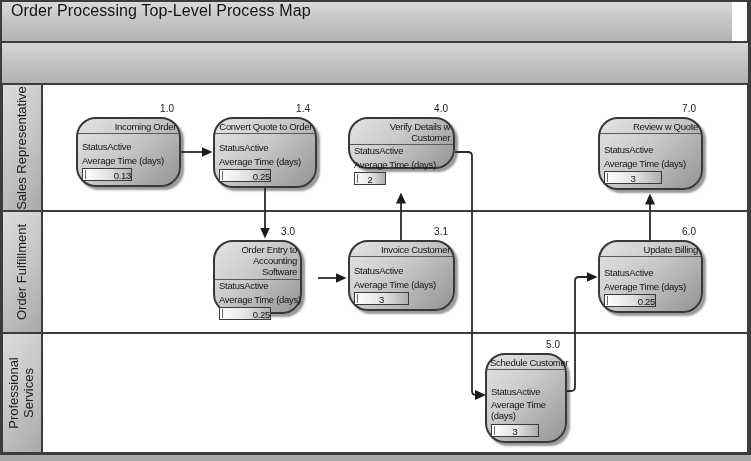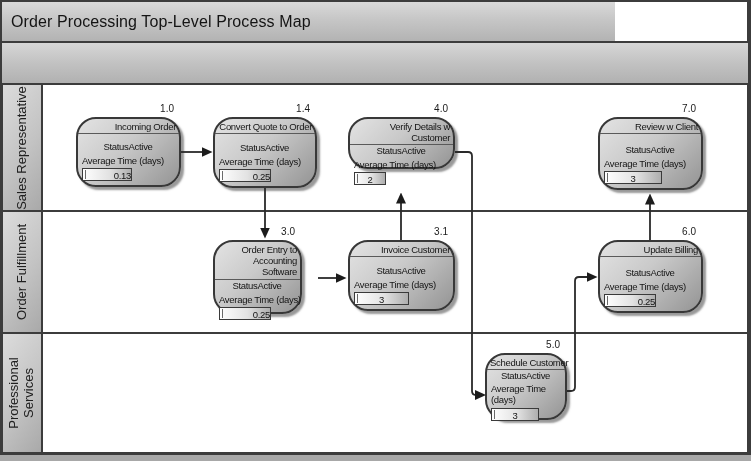--- a/index.html
+++ b/index.html
@@ -12,9 +12,9 @@
   .hborder{position:absolute;left:0;width:751px;background:#3c3c3c;}
   .vborder{position:absolute;top:0;background:#3c3c3c;}
   .titlebar{
-    position:absolute;left:2px;top:2px;width:613px;height:39px;
+    position:absolute;left:2px;top:2px;width:730px;height:39px;
     background:linear-gradient(180deg,#d9d9d9 0%,#c6c6c6 45%,#b3b3b3 100%);
-    display:flex;align-items:center;padding-left:9px;box-sizing:border-box;
+    display:flex;padding-left:9px;box-sizing:border-box;
     font-size:16px;color:#141414;letter-spacing:0.1px;
   }
   .band2{

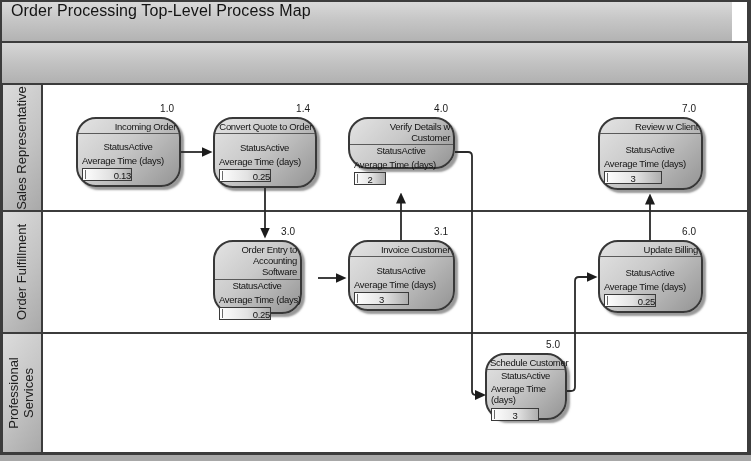--- a/index.html
+++ b/index.html
@@ -134,7 +134,7 @@
 
   <div class="pbox" style="left:598px;top:117px;width:105px;height:73px;">
     <div class="pnum">7.0</div>
-    <div class="ptitle">Review w Client</div>
+    <div class="ptitle">Review w Quote</div>
     <div class="pbody">
       <div class="prow">
         <span>Status</span>

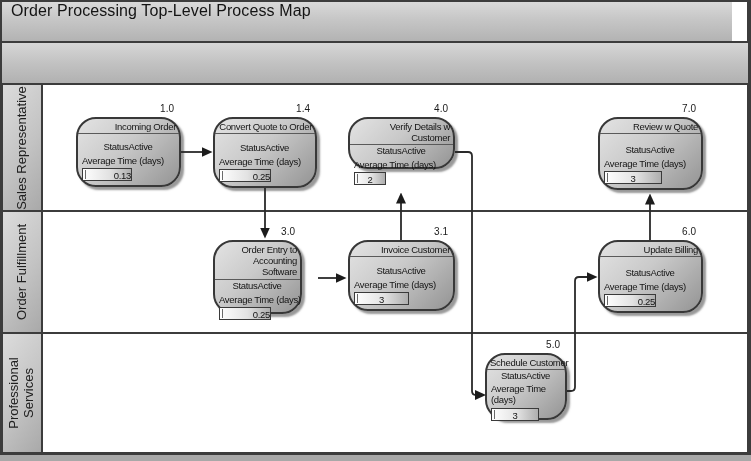--- a/index.html
+++ b/index.html
@@ -46,7 +46,7 @@
   }
   .ptitle.twoline{white-space:normal;}
   .pbody{flex:1;display:flex;flex-direction:column;justify-content:flex-end;padding:0 5px 4px 4px;}
-  .prow{display:flex;justify-content:center;white-space:nowrap;}
+  .prow{display:flex;justify-content:flex-start;white-space:nowrap;}
   .pavg{margin-top:3px;white-space:nowrap;}
   .pavg.wrap{white-space:normal;line-height:1.15;}
   .pval{

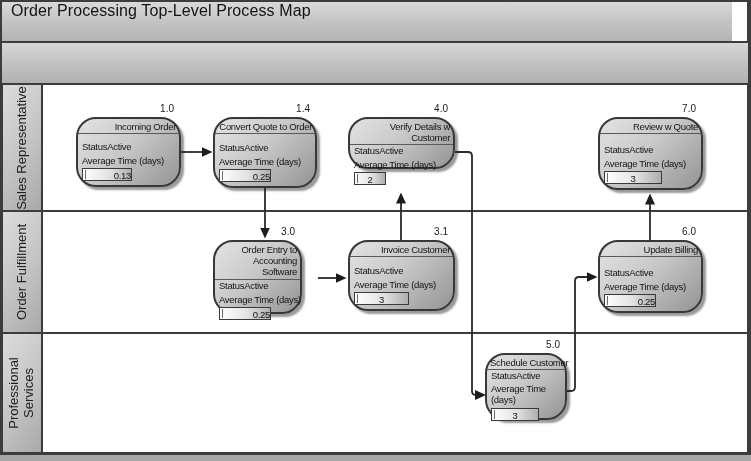--- a/index.html
+++ b/index.html
@@ -184,7 +184,7 @@
     </div>
   </div>
 
-  <div class="pbox" style="left:485px;top:353px;width:82px;height:67px;">
+  <div class="pbox" style="left:485px;top:353px;width:82px;height:90px;">
     <div class="pnum">5.0</div>
     <div class="ptitle">Schedule Customer</div>
     <div class="pbody">

